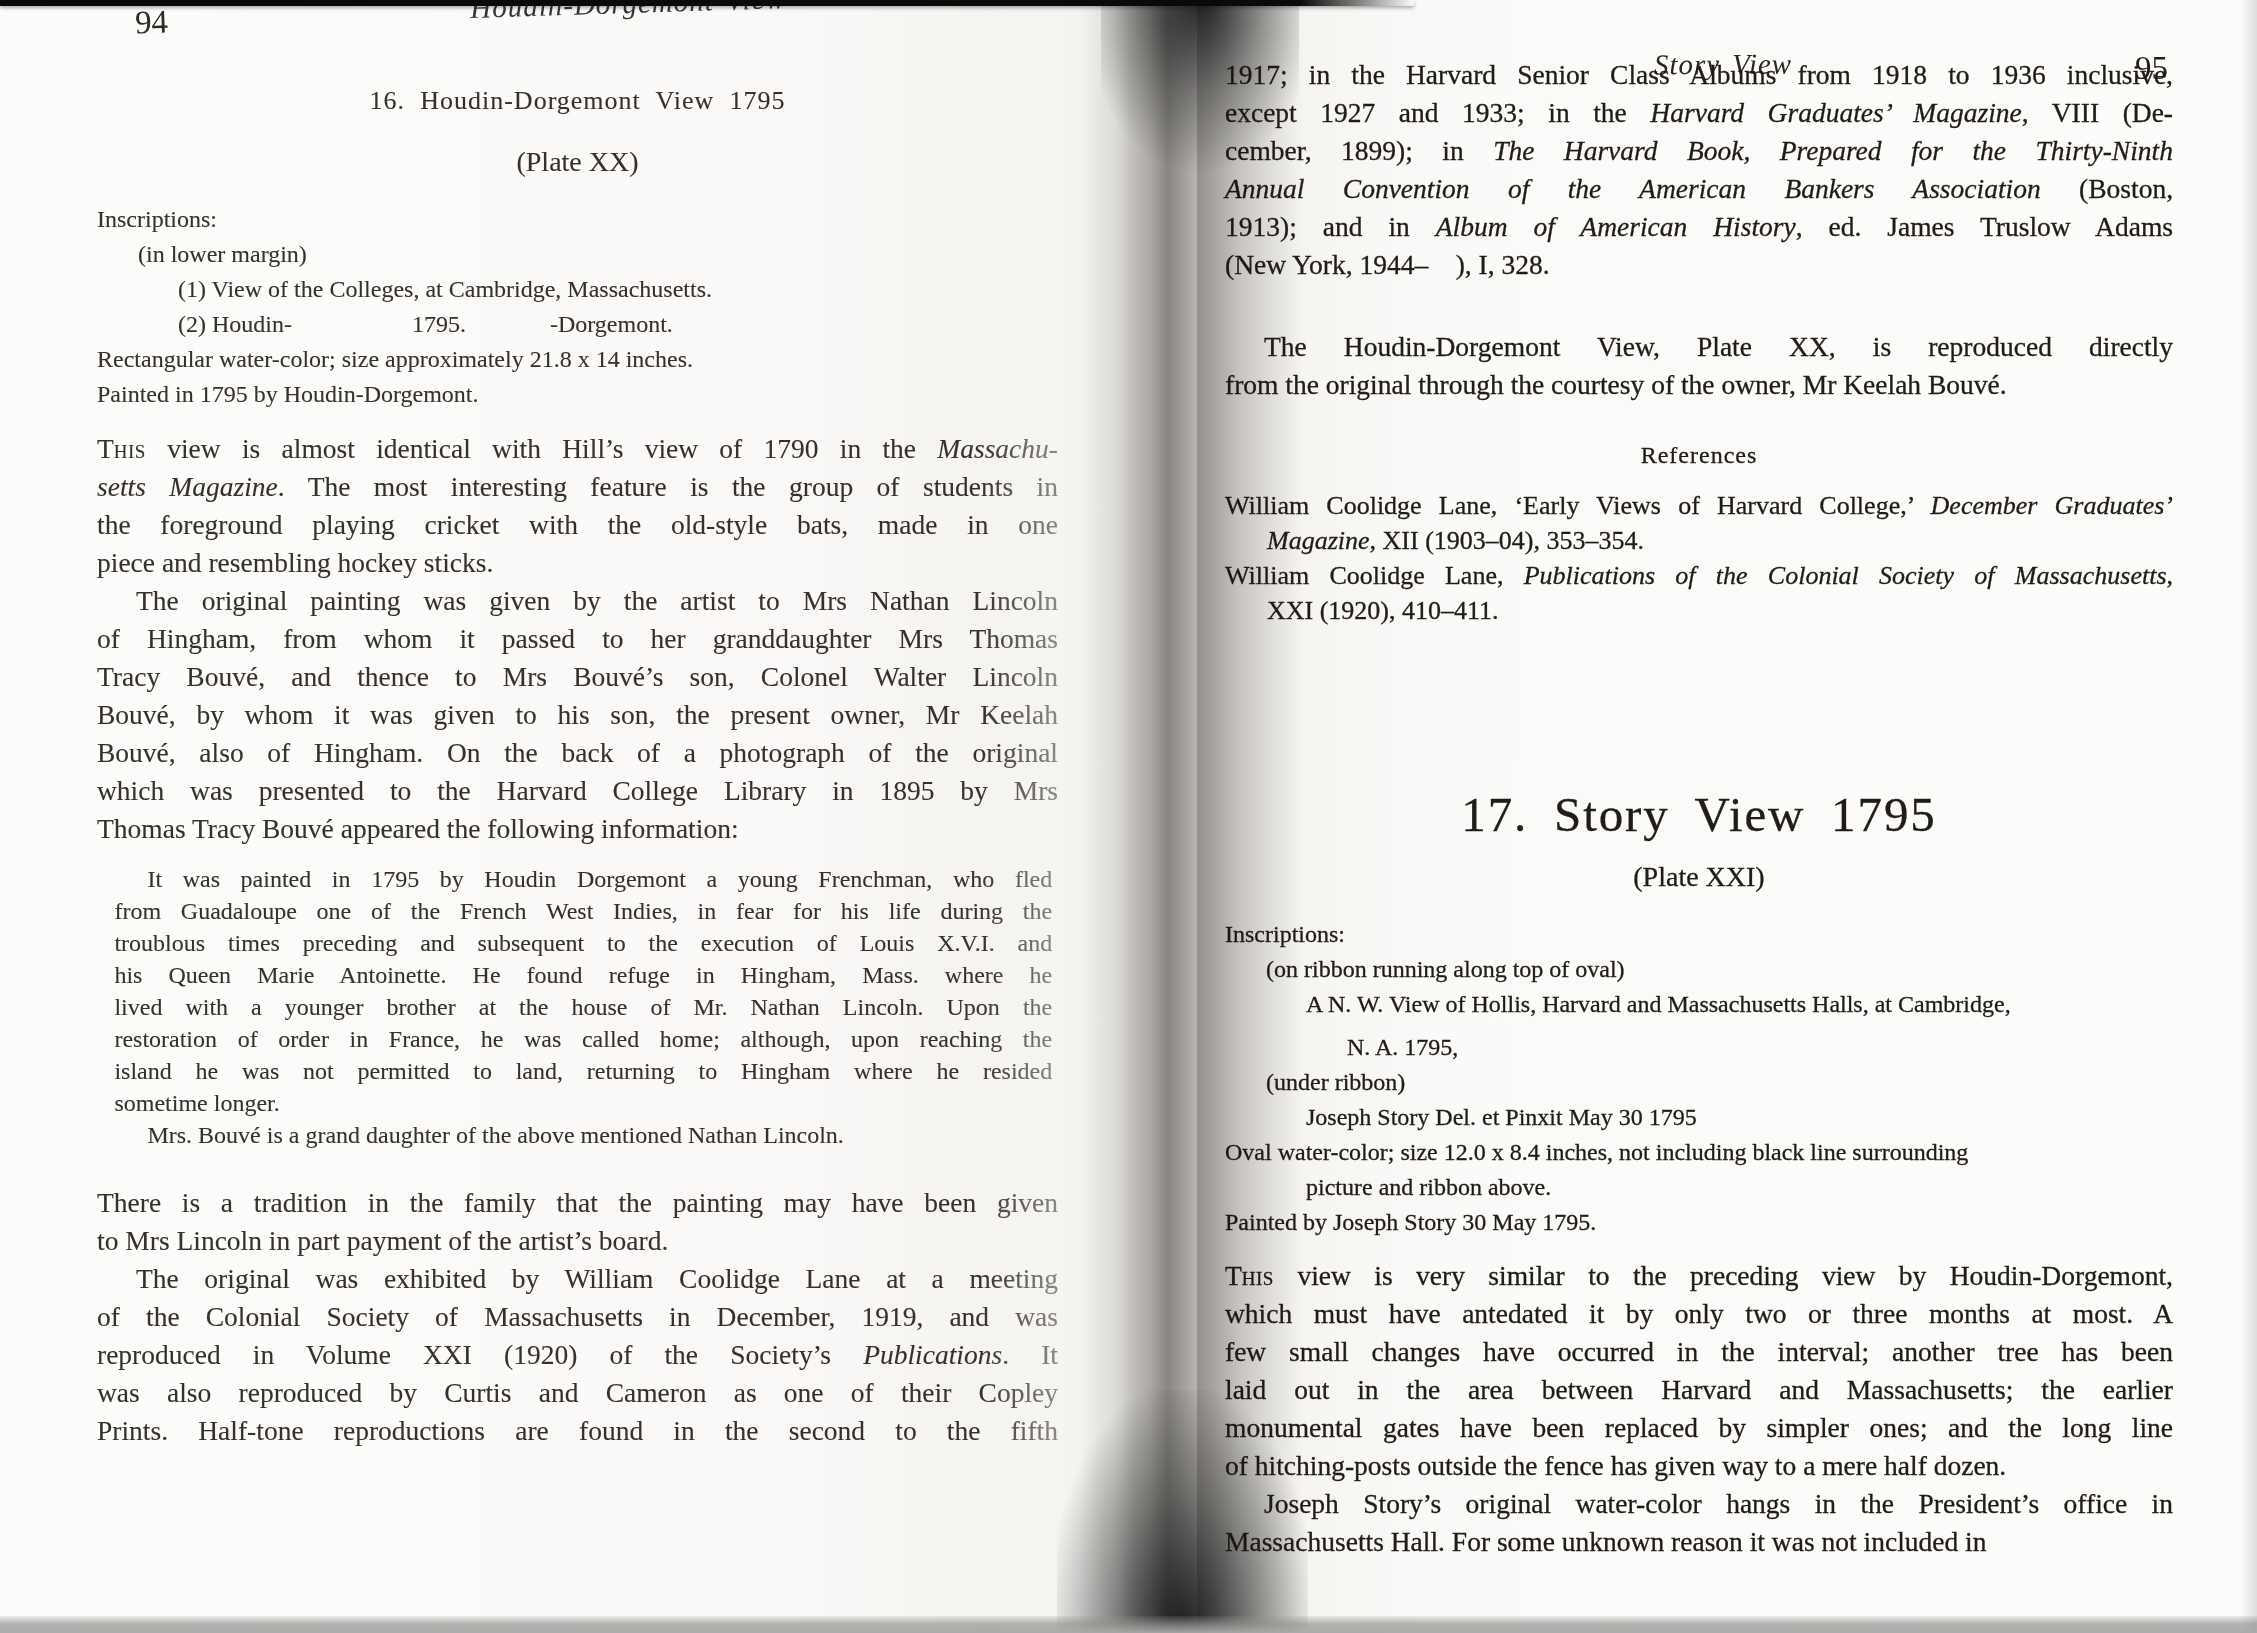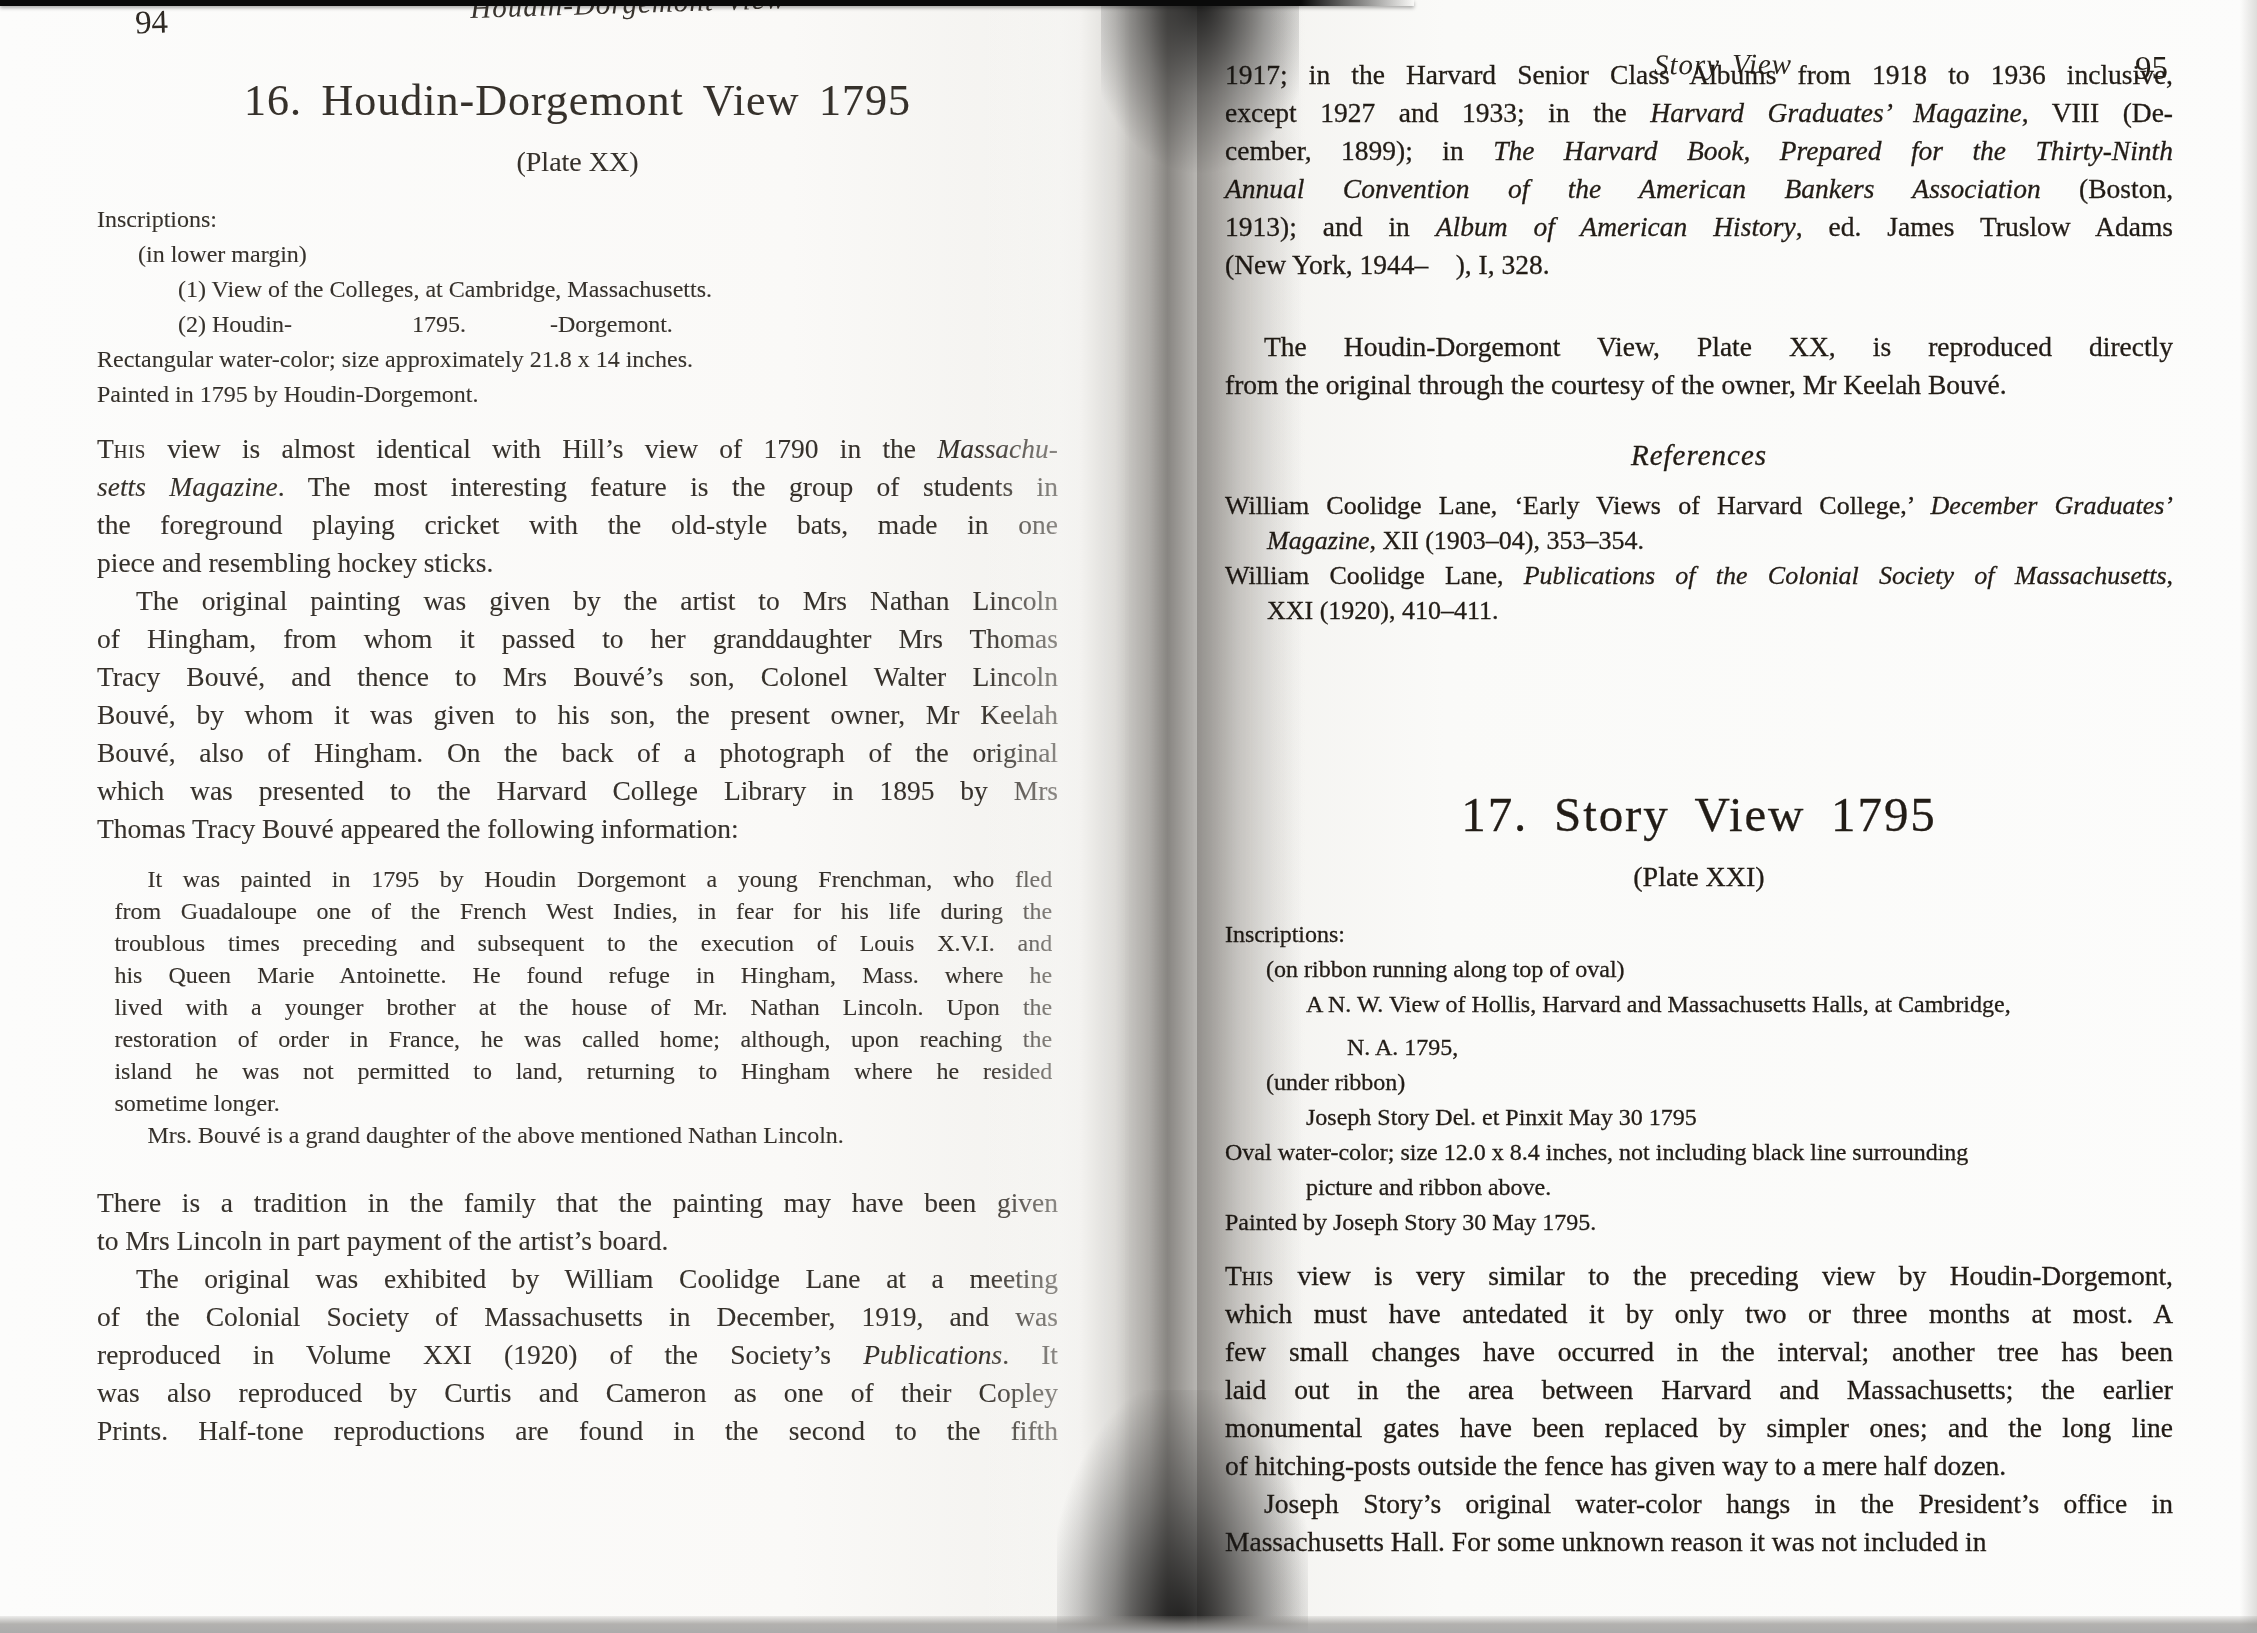--- a/index.html
+++ b/index.html
@@ -38,7 +38,7 @@
   .line{white-space:nowrap;}
   .sc{font-variant:small-caps;letter-spacing:0.5px;}
 
-  .sec-heading{font-size:44px;line-height:48px;text-align:center;
+  .sec-heading{font-size:26px;line-height:48px;text-align:center;
     word-spacing:7.7px;letter-spacing:1px;margin-bottom:19.3px;}
   .sec-heading .line{white-space:nowrap;text-align:center;}
   .sec-heading.second{margin-top:162px;font-size:49px;line-height:50px;word-spacing:11.6px;letter-spacing:1.9px;}

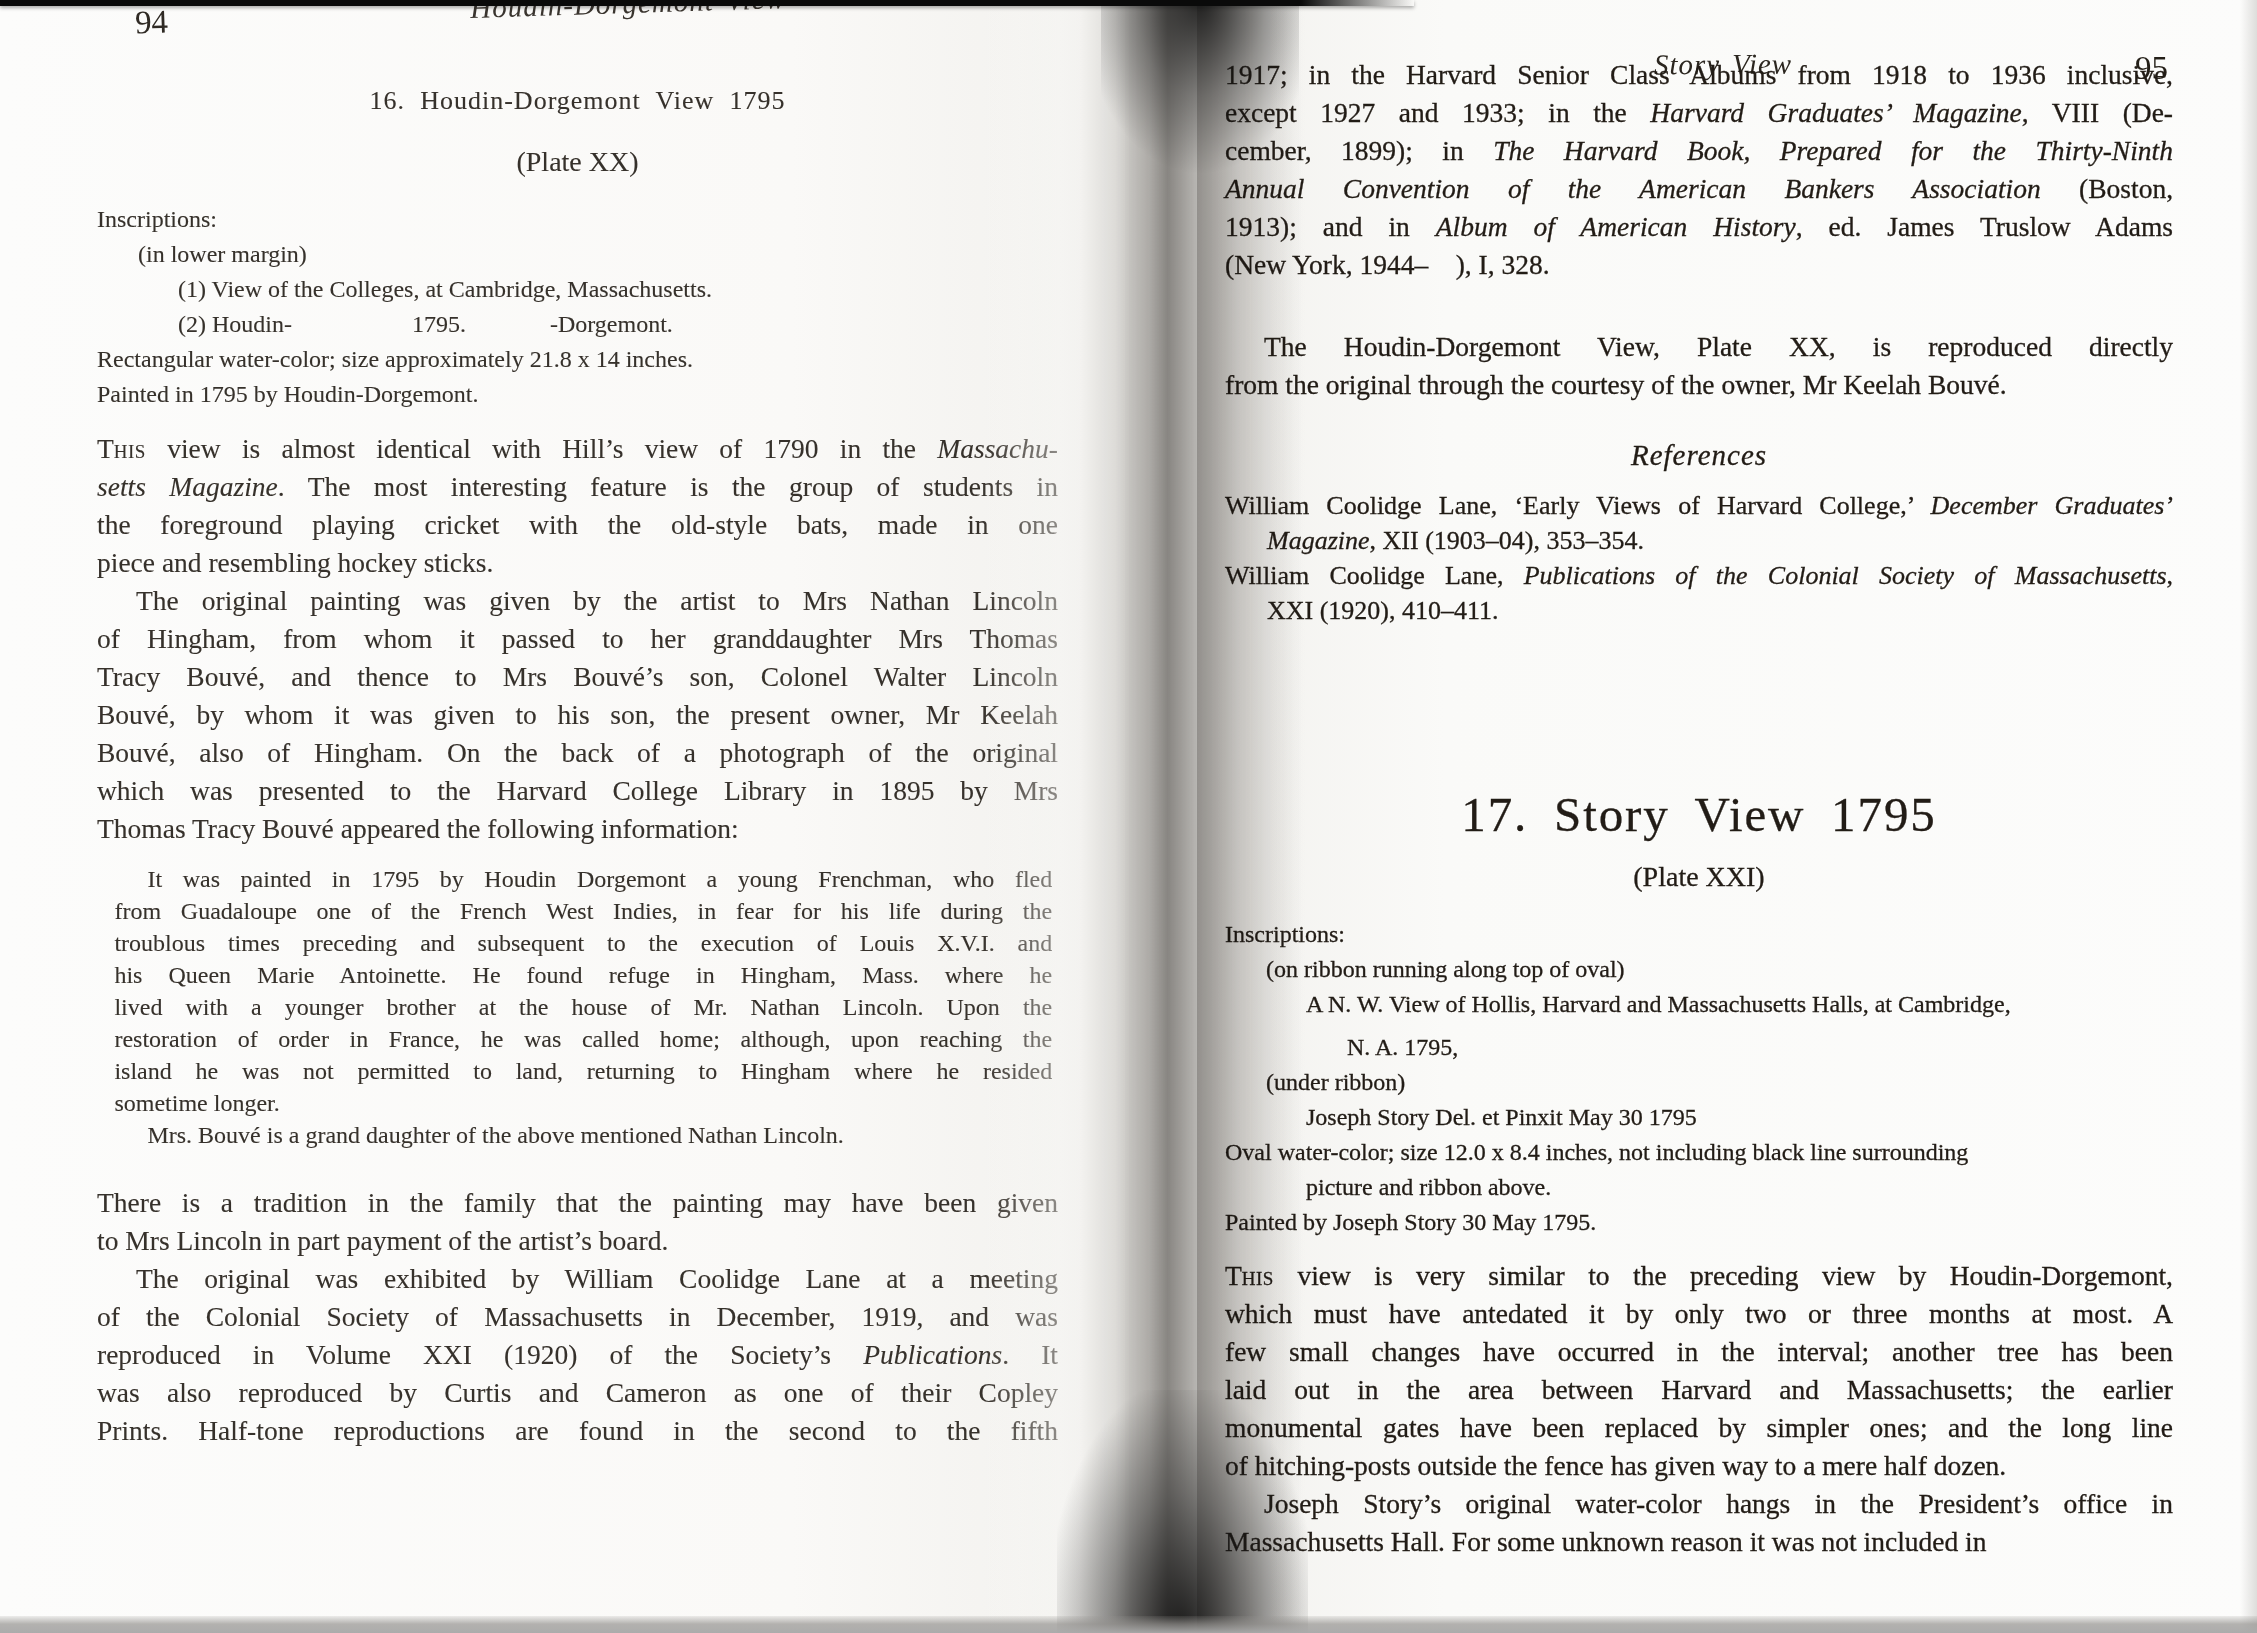--- a/index.html
+++ b/index.html
@@ -64,8 +64,8 @@
   .small-quote .line.pindent{text-indent:33px;}
   .small-quote .line.pend,.small-quote .line.blk-last{text-align-last:left;}
 
-  .refs-heading{font-size:29px;line-height:37px;text-align:center;
-    letter-spacing:1px;margin:33px 0 13.5px;font-style:italic;}
+  .refs-heading{font-size:24px;line-height:37px;text-align:center;
+    letter-spacing:1px;margin:33px 0 13.5px;}
   .refs-heading .line{text-align:center;}
   .ref-entry{font-size:26px;line-height:35px;}
   .ref-entry .line{white-space:normal;text-align:justify;text-align-last:justify;}

